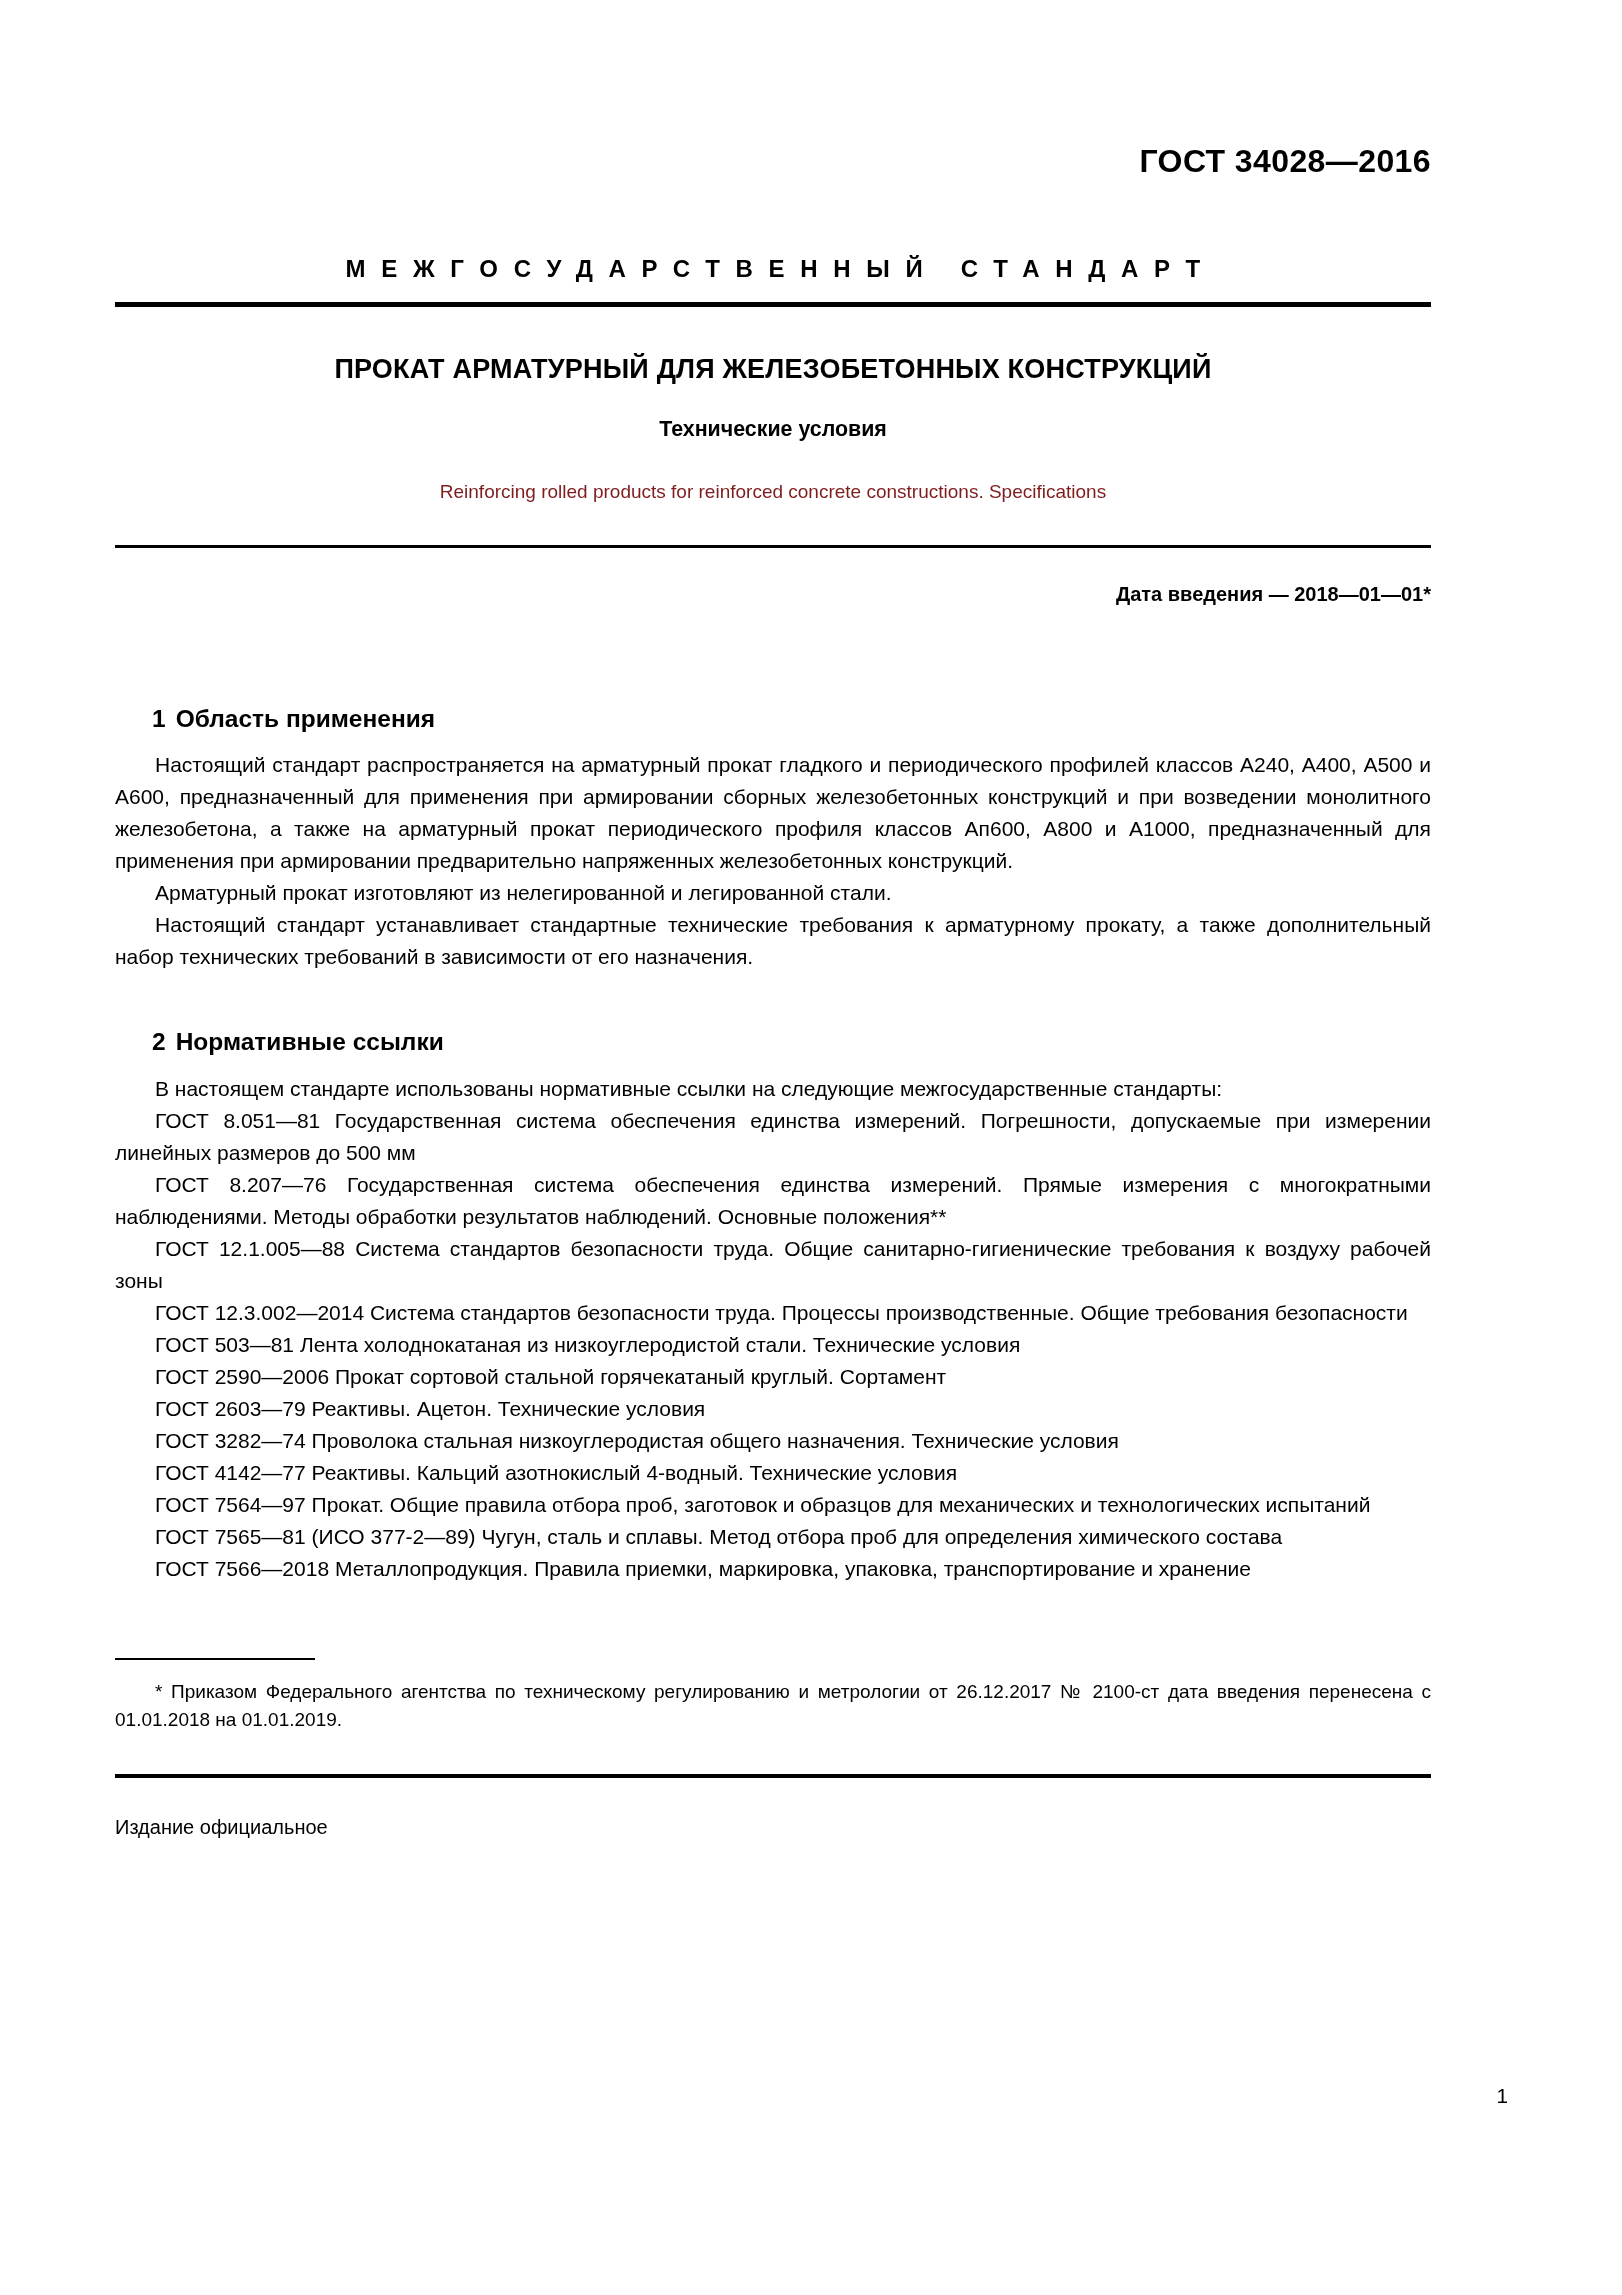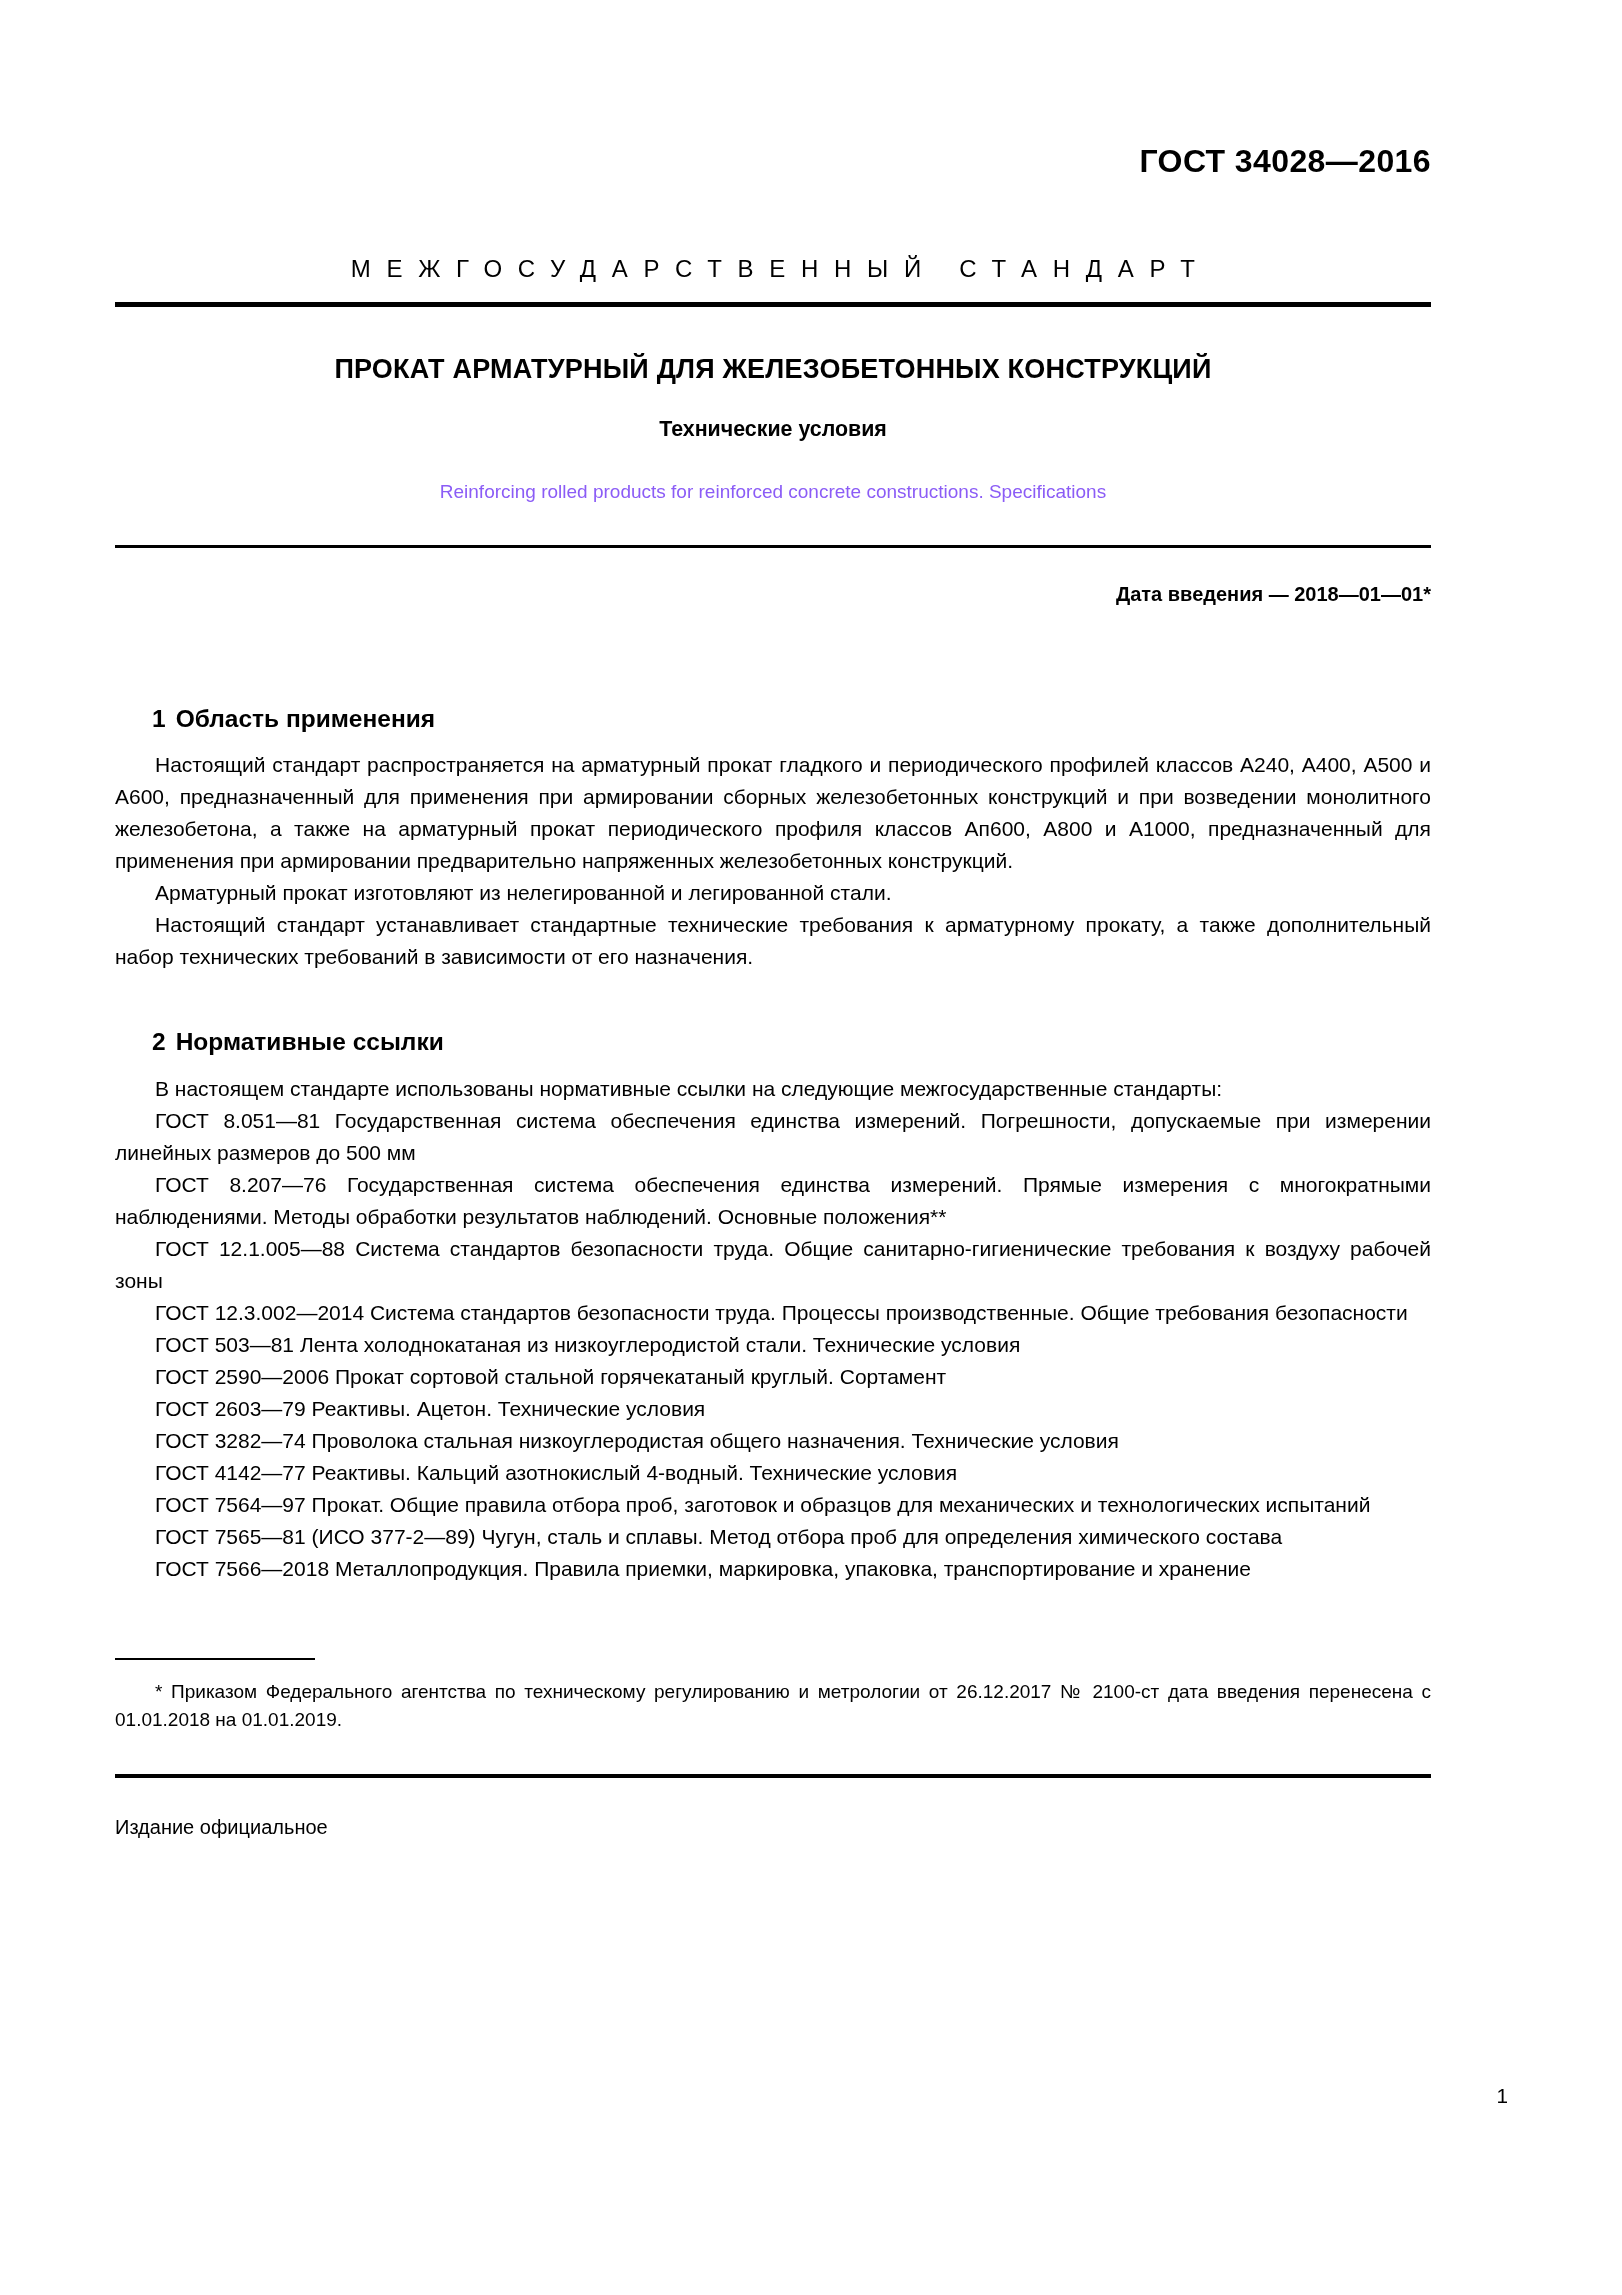--- a/index.html
+++ b/index.html
@@ -40,7 +40,7 @@
   .mgs-line {
     margin-top: 80px;
     font-size: 24px;
-    font-weight: normal;
+    font-weight: bold;
     text-align: center;
     letter-spacing: 15.7px;
     text-indent: 15.3px;

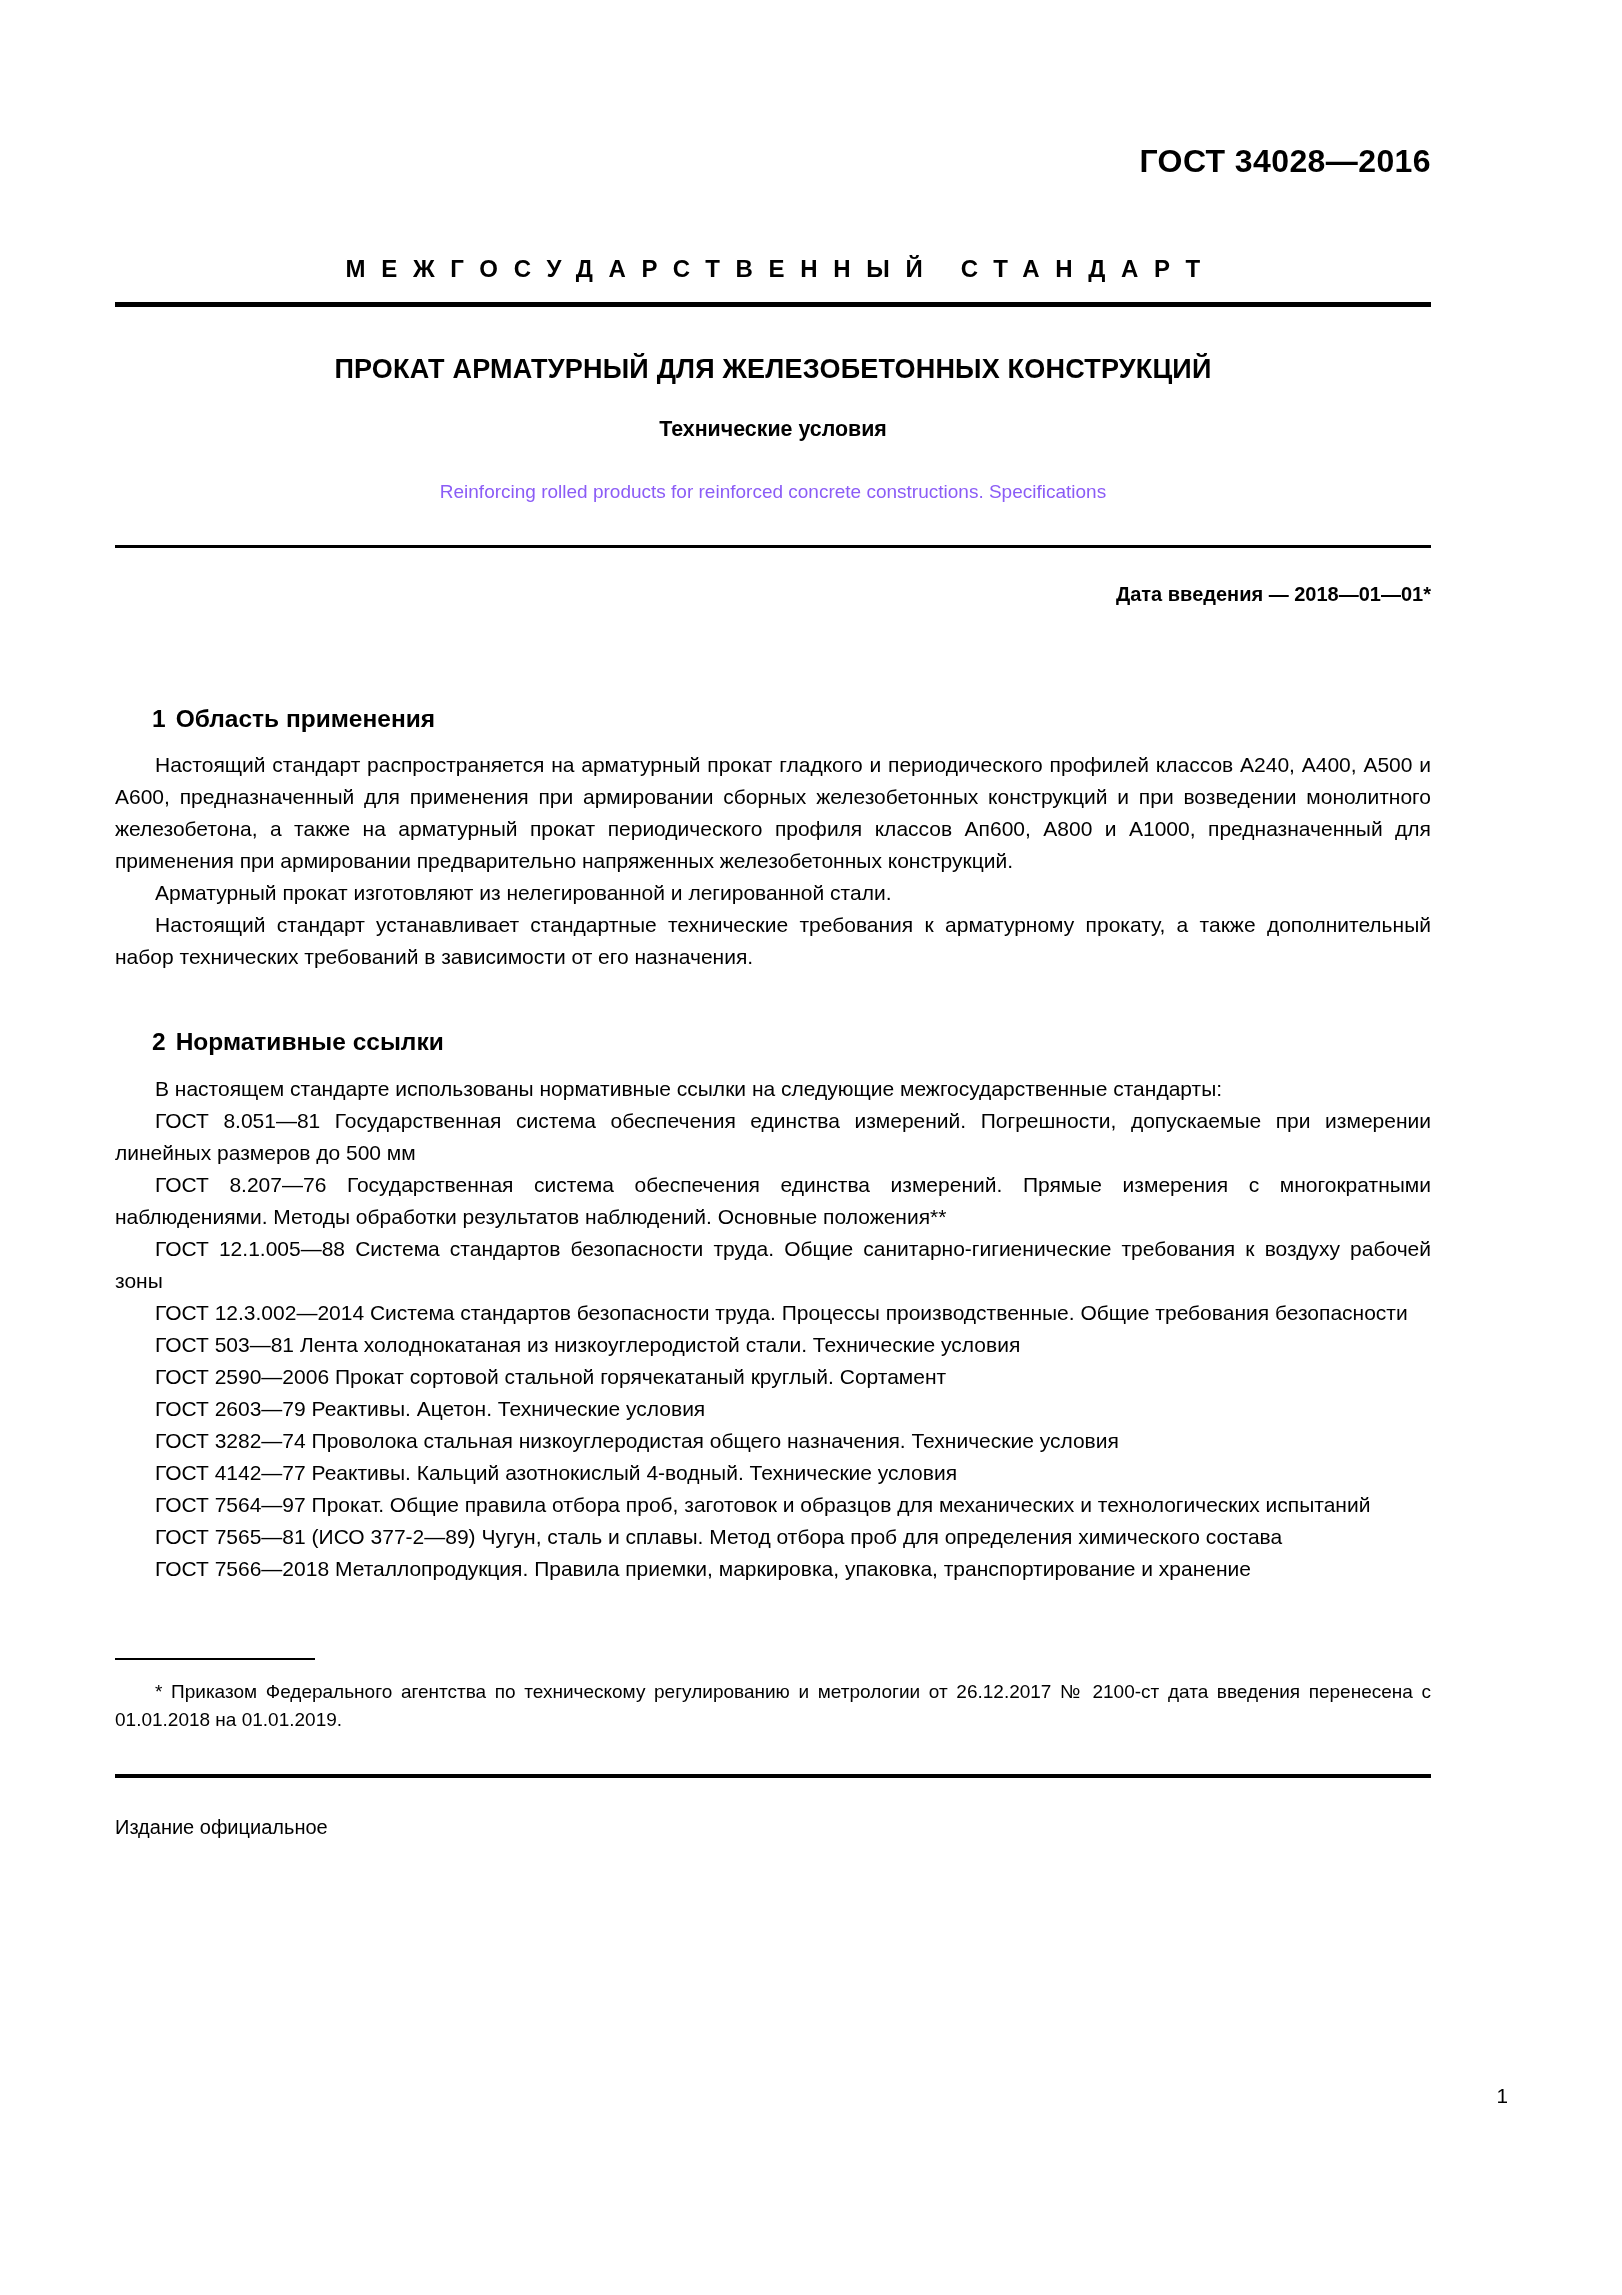--- a/index.html
+++ b/index.html
@@ -75,7 +75,7 @@
     font-size: 19px;
     font-weight: normal;
     line-height: 1.2;
-    color: #8b5cf6;
+    color: #7f1d1d;
   }
 
   .rule-thin {

